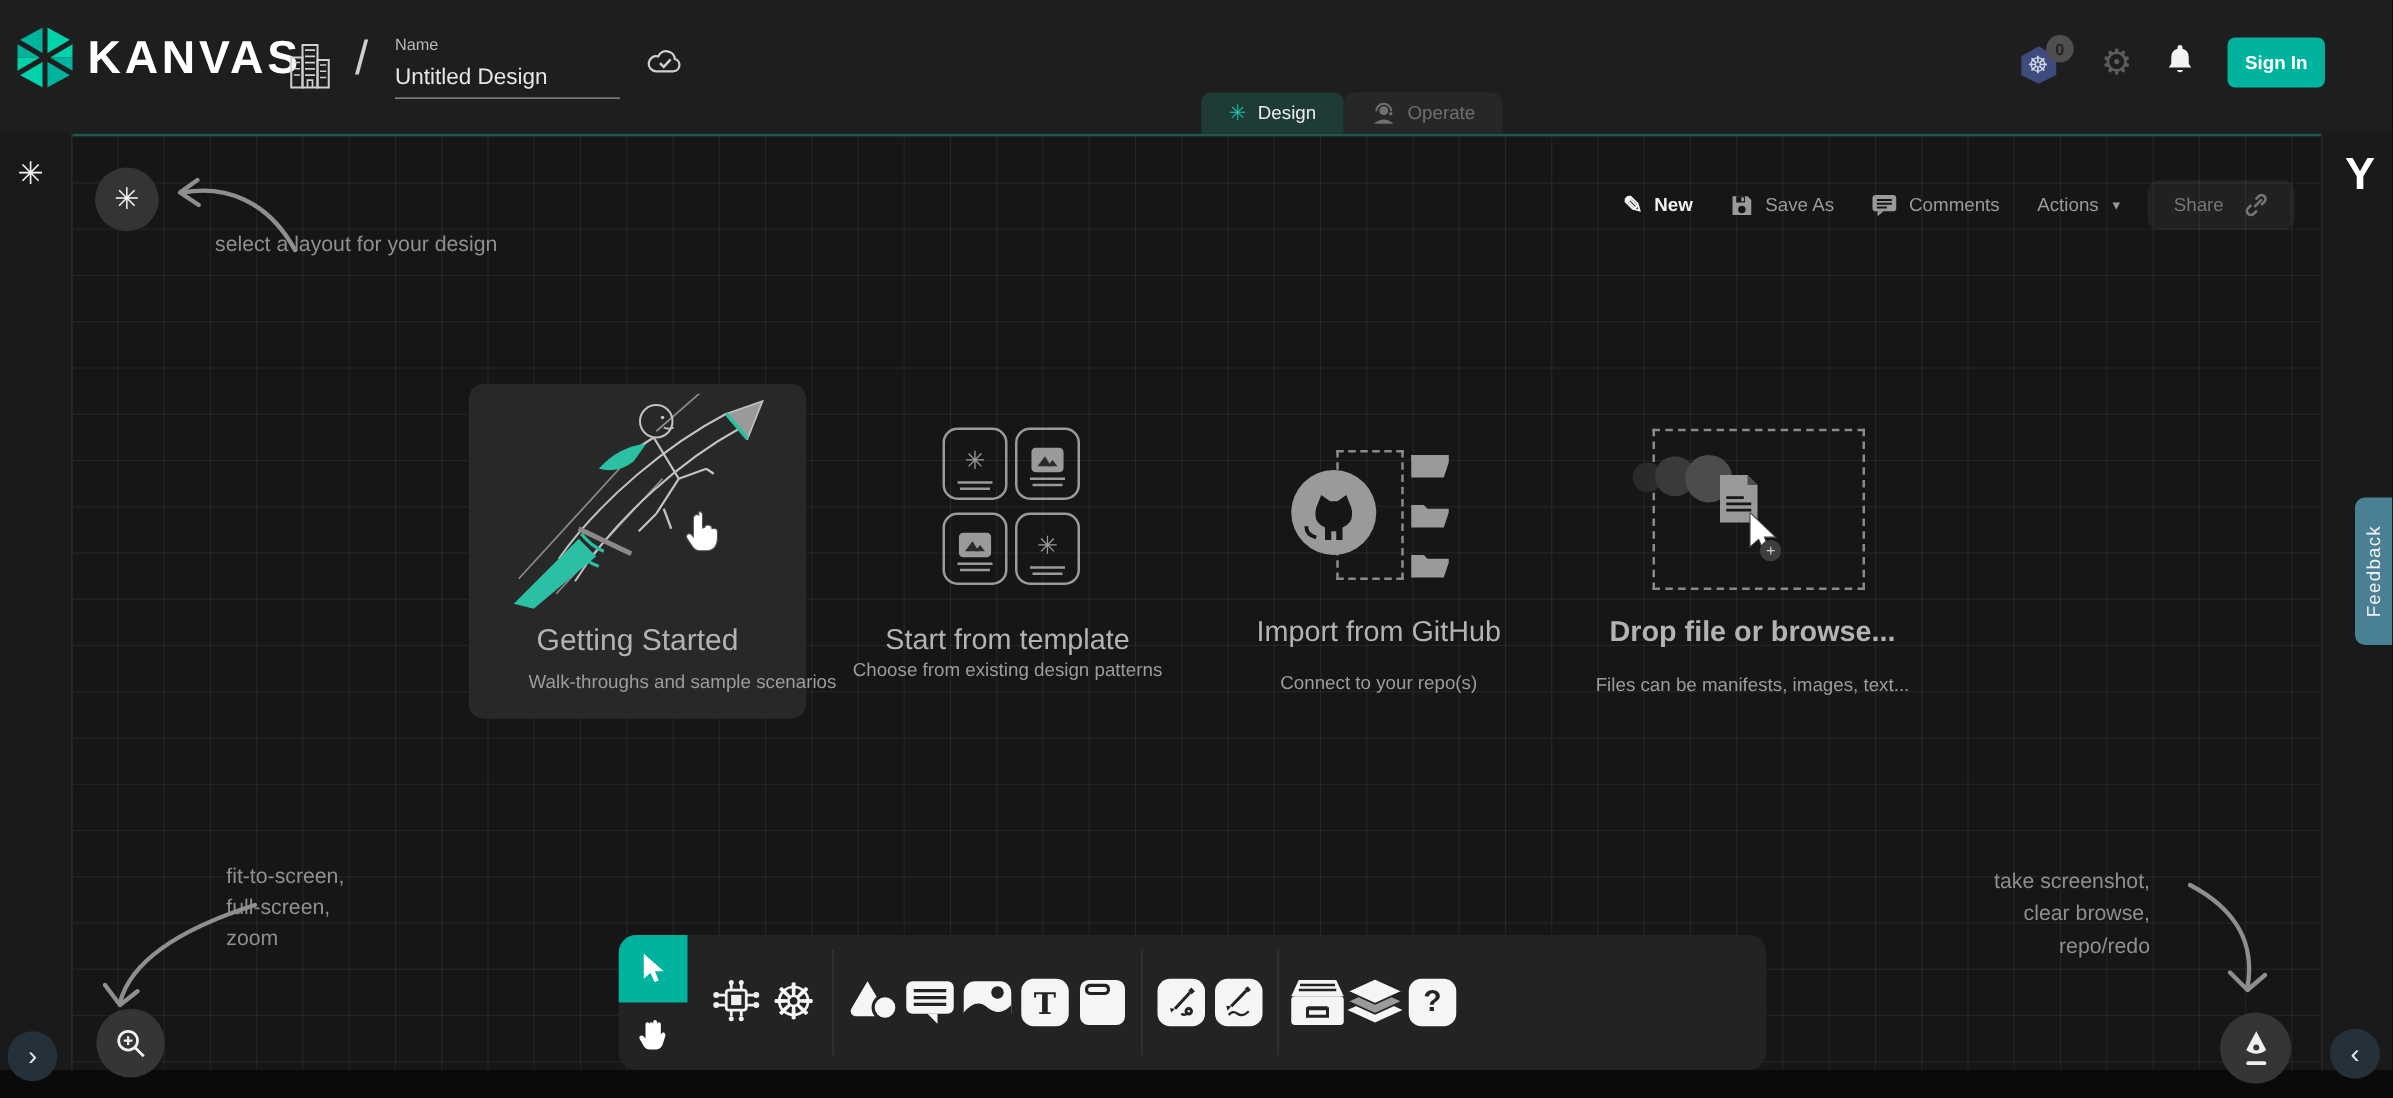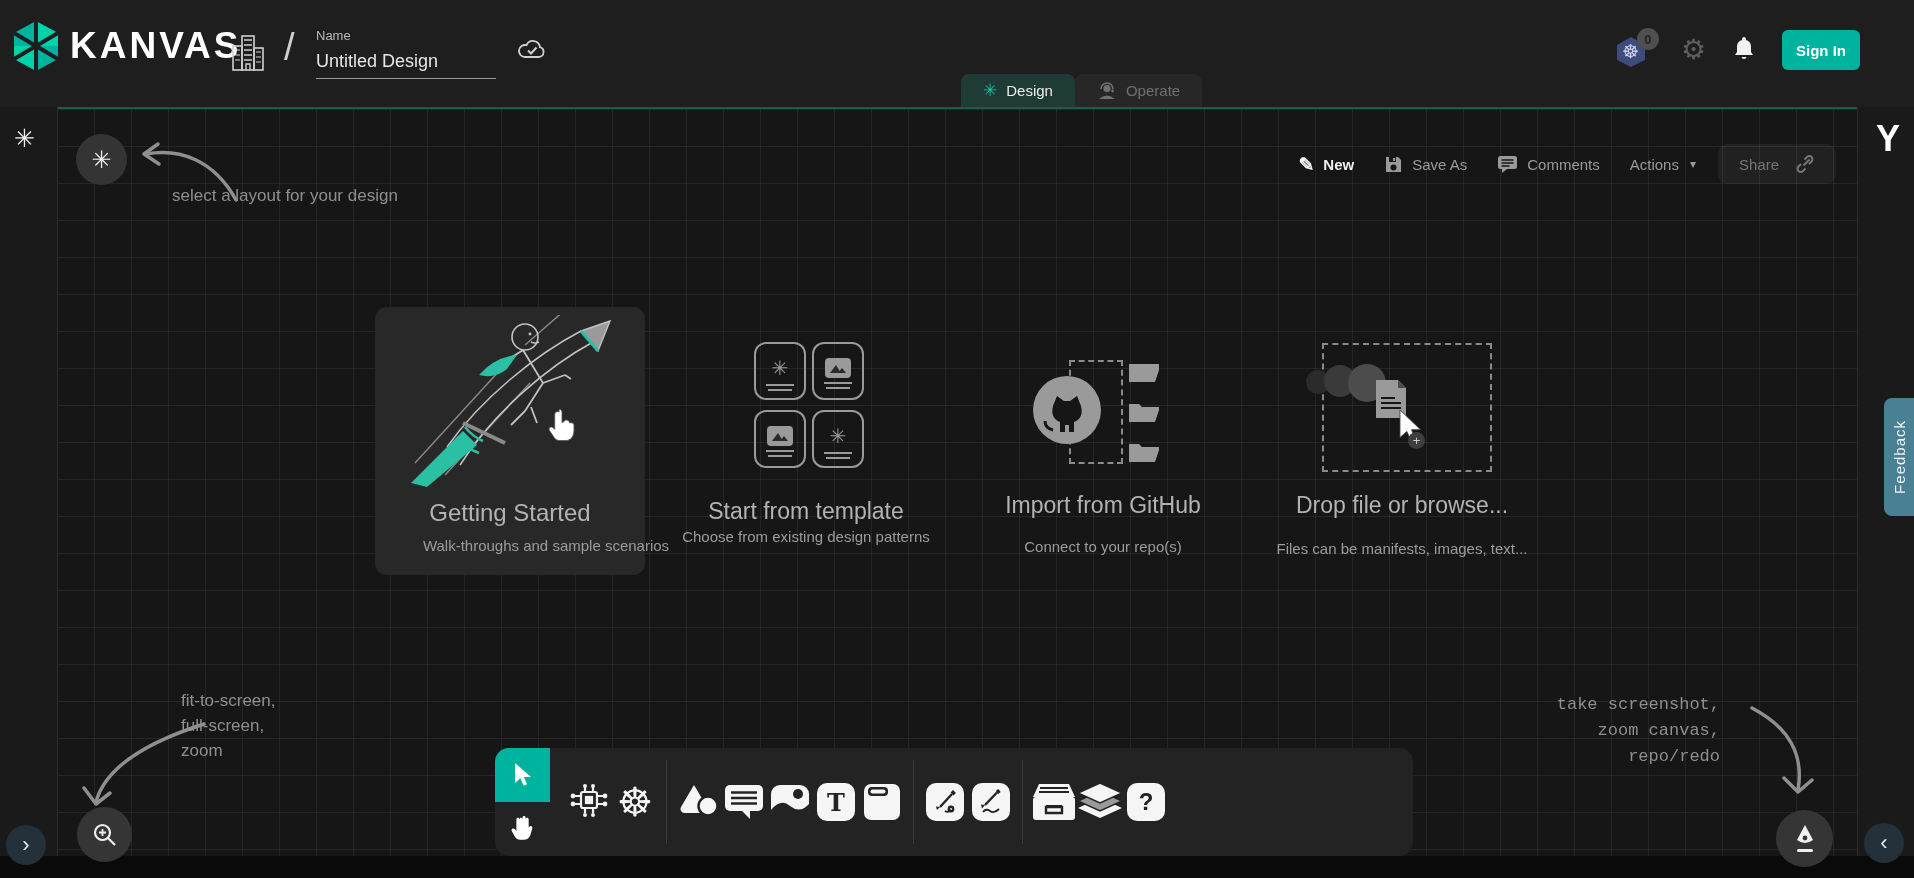--- a/index.html
+++ b/index.html
@@ -318,7 +318,7 @@
     </svg>
     <div class="abs" style="left:138px;top:96px;width:17px;height:17px;border-radius:50%;background:#3e3e3e;color:#cfcfcf;
          font-size:13px;display:flex;align-items:center;justify-content:center;">+</div>
-    <div class="card-title center abs" style="left:0;top:156px;width:264px;">Drop file or browse...</div>
+    <div class="card-title center abs" style="left:0;top:156px;width:264px;font-weight:bold;">Drop file or browse...</div>
     <div class="card-sub center abs" style="left:-8px;top:204px;width:280px;">Files can be manifests, images, text...</div>
   </div>
 

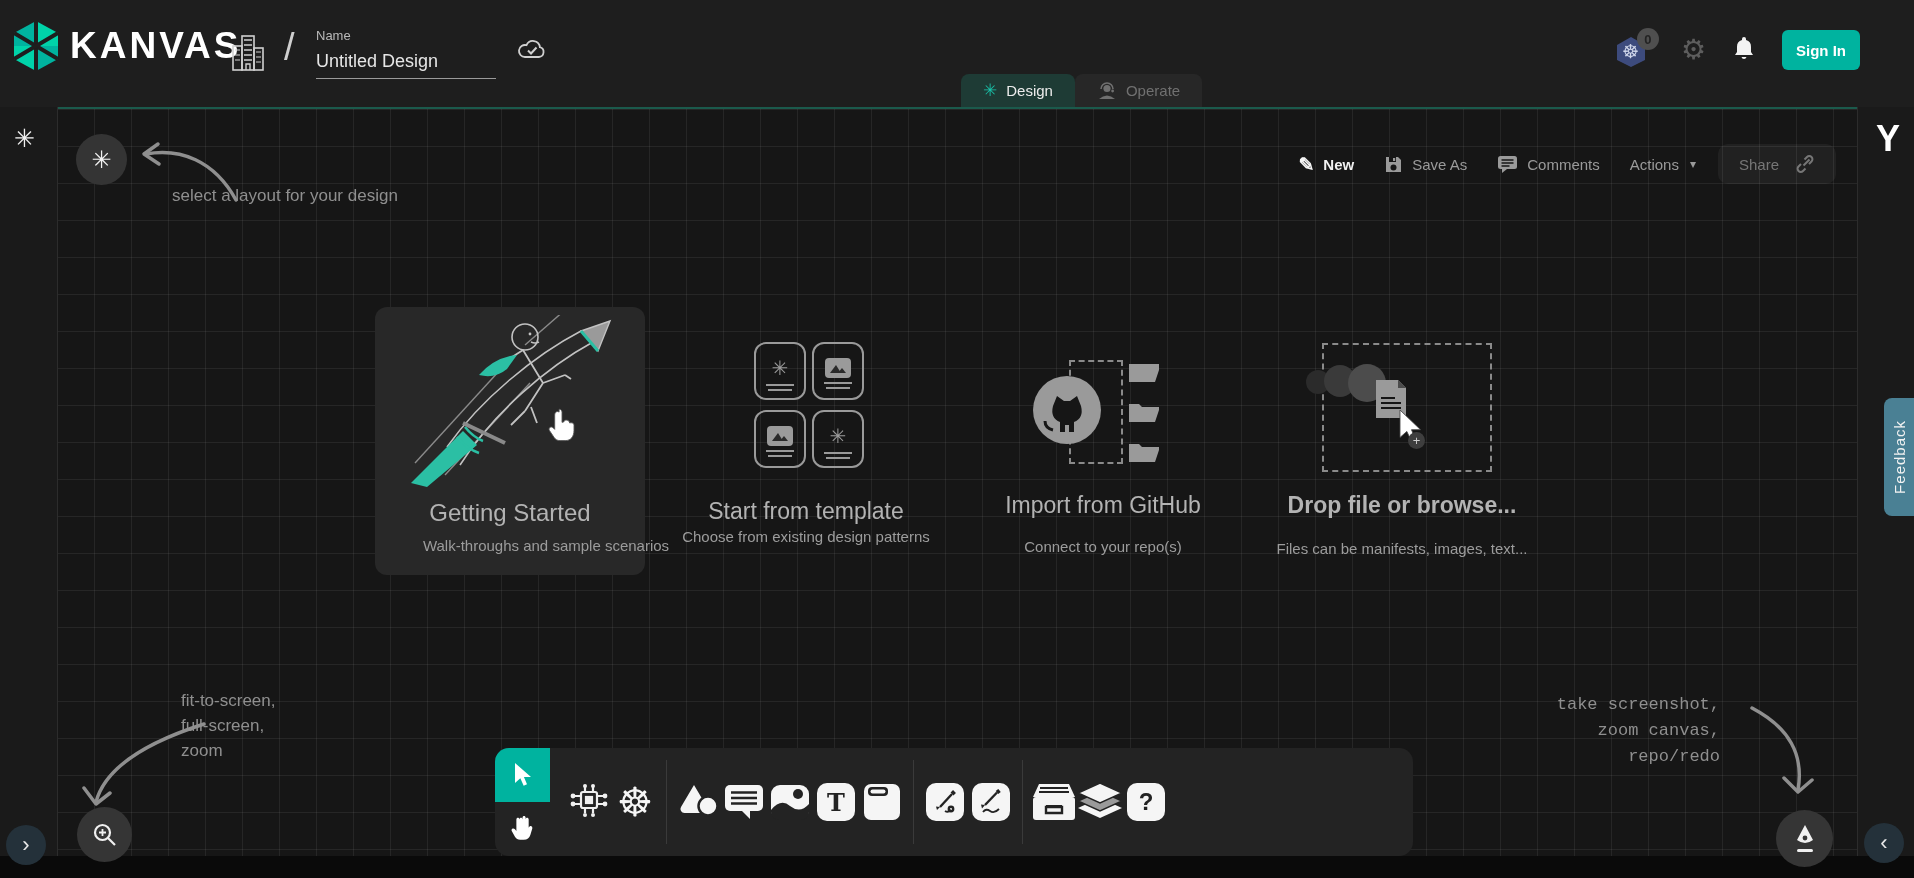--- a/index.html
+++ b/index.html
@@ -342,7 +342,7 @@
     <span>›</span>
   </div>
 
-  <div class="hint hint-right abs" style="left:1520px;top:692px;width:200px;line-height:26px;font-family:Liberation Mono, monospace;">
+  <div class="hint hint-right abs" style="left:1520px;top:692px;width:200px;line-height:26px;">
     <div>take screenshot,</div>
     <div>zoom canvas,</div>
     <div>repo/redo</div>

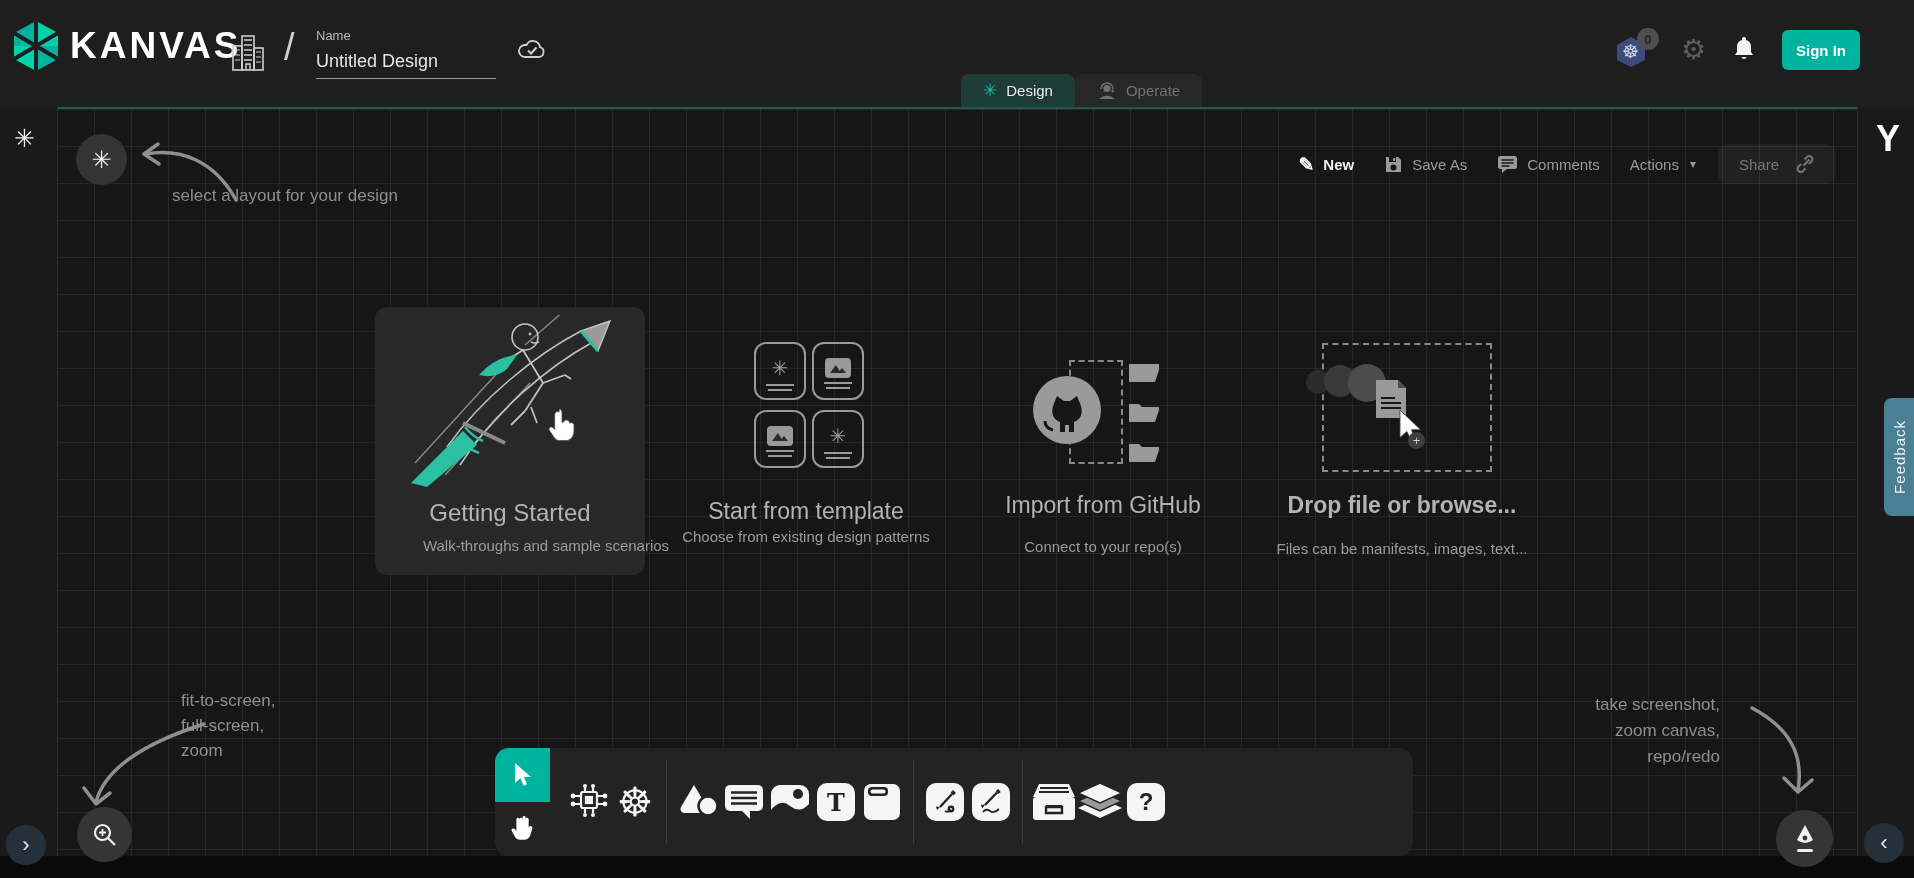--- a/index.html
+++ b/index.html
@@ -344,7 +344,7 @@
 
   <div class="hint hint-right abs" style="left:1520px;top:692px;width:200px;line-height:26px;">
     <div>take screenshot,</div>
-    <div>zoom canvas,</div>
+    <div>clear browse,</div>
     <div>repo/redo</div>
   </div>
   <svg class="abs" style="left:1742px;top:700px;" width="72" height="100">

